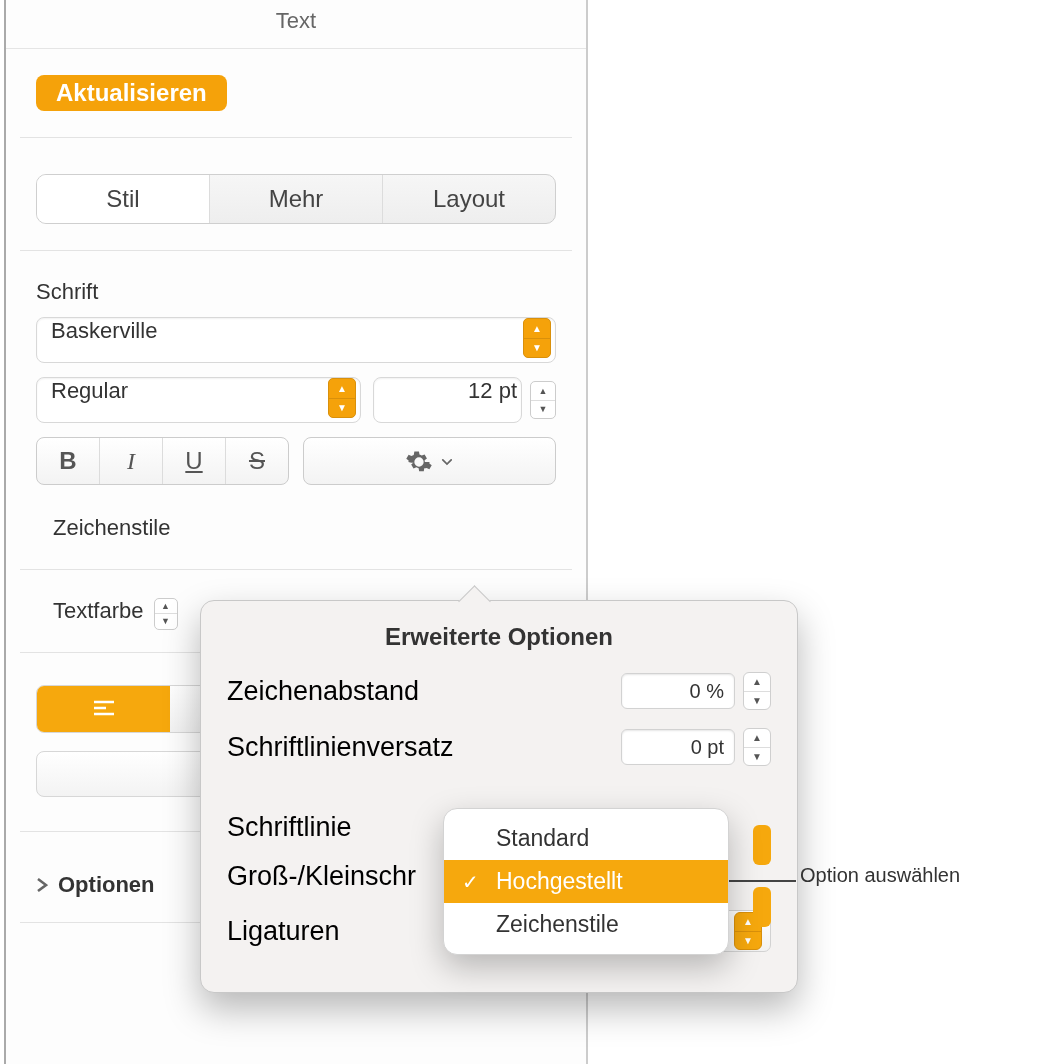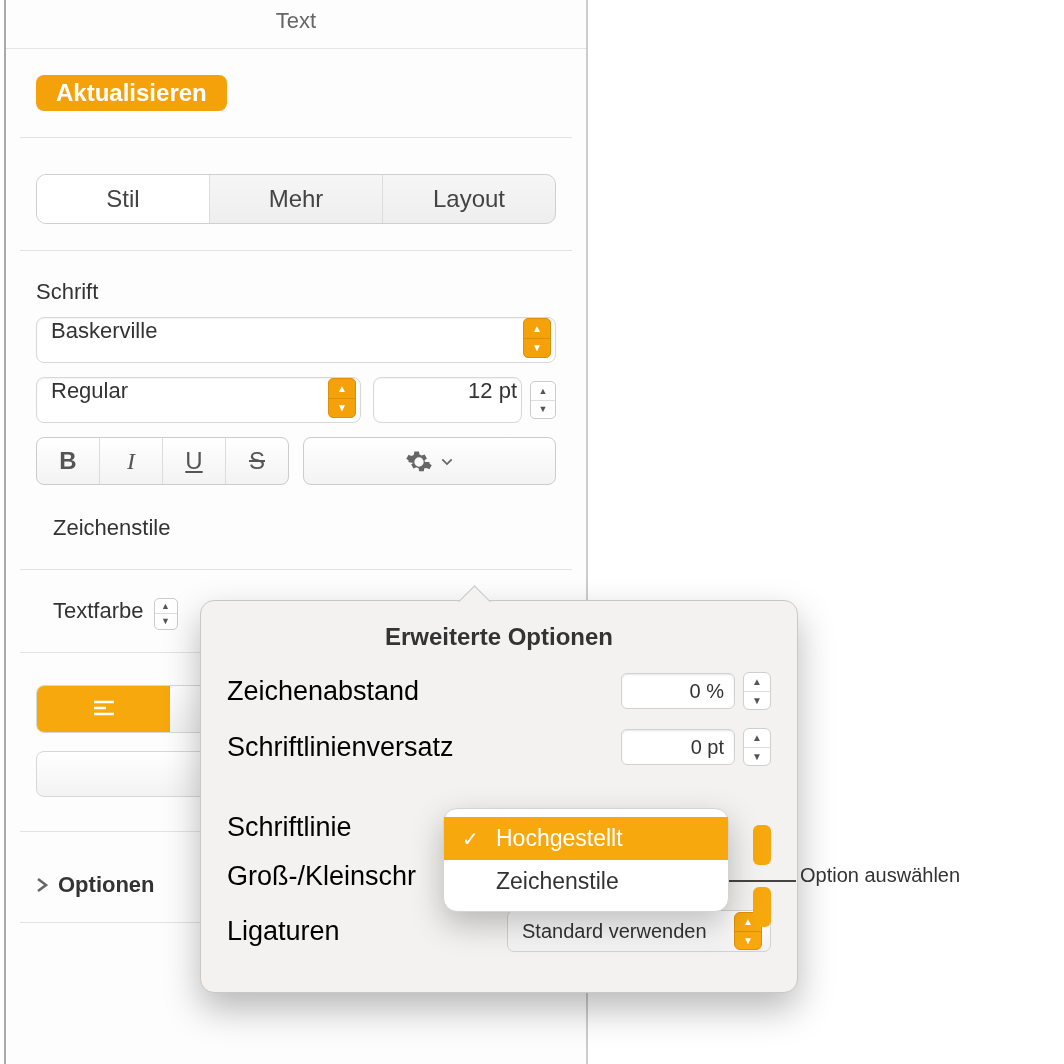--- a/index.html
+++ b/index.html
@@ -243,6 +243,7 @@
   </div>
 
   <div class="dropdown">
+    <div class="dd-item">Standard</div>
     <div class="dd-item sel">
       <span class="dd-check">✓</span>
       <span>Hochgestellt</span>

